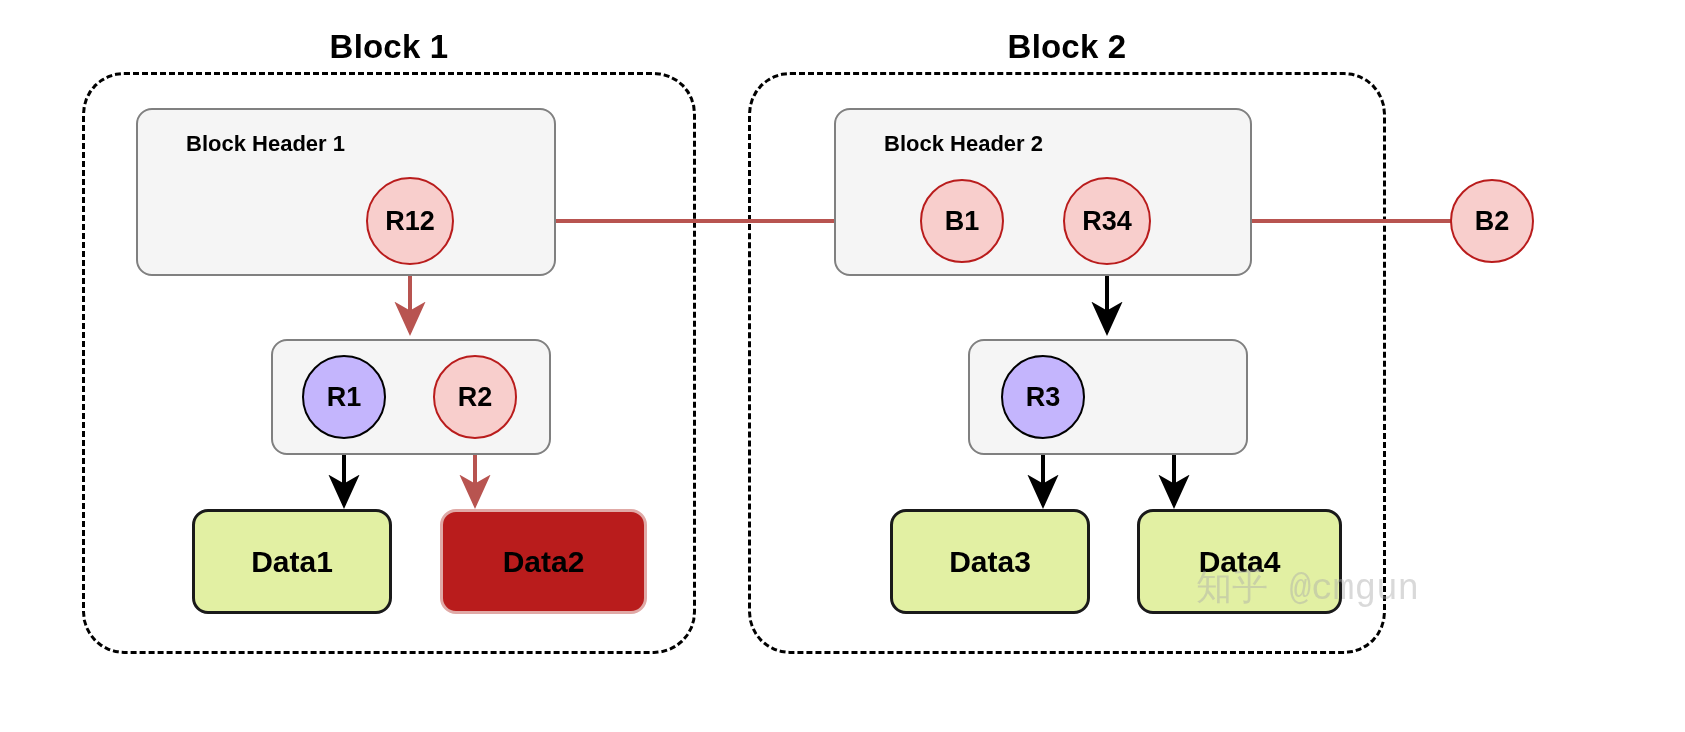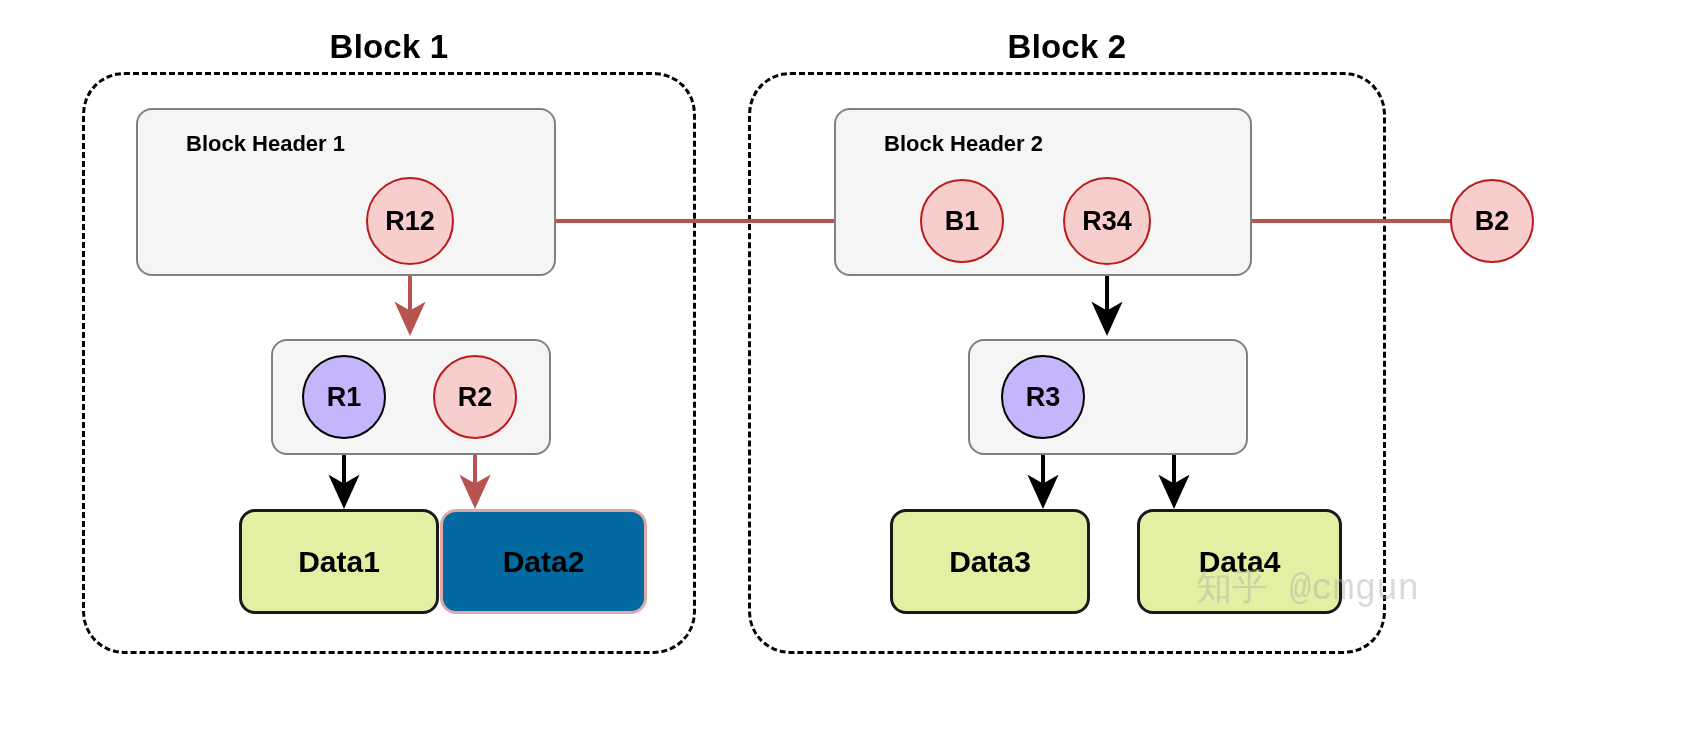--- a/index.html
+++ b/index.html
@@ -180,7 +180,7 @@
     <span>R2</span>
   </div>
 
-  <div class="data-box data-green" style="left:192px; top:509px; width:200px; height:105px;margin-left:47px;">
+  <div class="data-box data-green" style="left:192px; top:509px; width:200px; height:105px;">
     <span>Data1</span>
   </div>
 

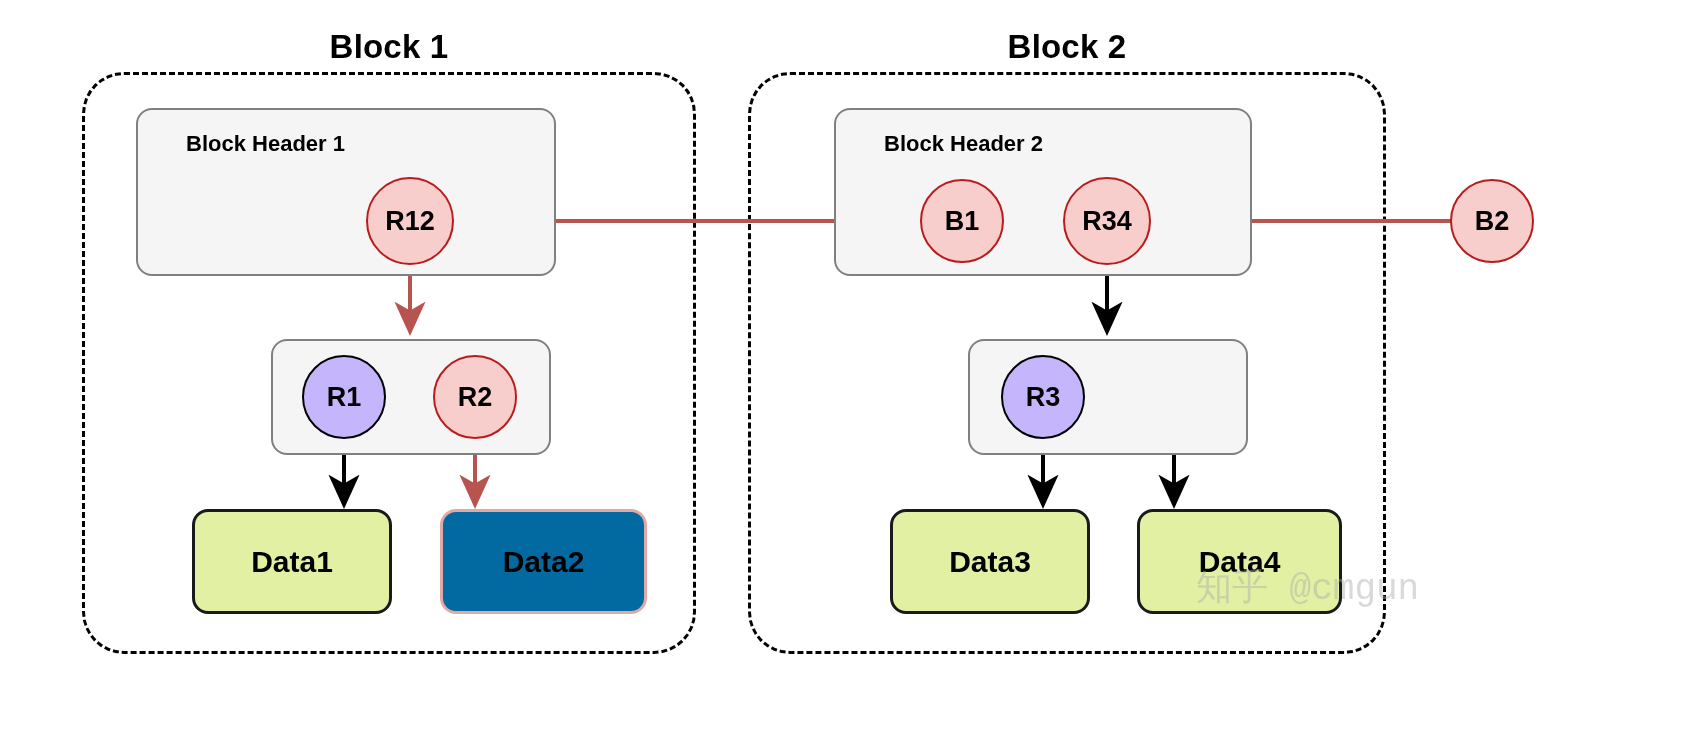--- a/index.html
+++ b/index.html
@@ -92,7 +92,7 @@
     border: 3px solid #1a1a1a;
   }
   .data-pink {
-    background: #0369a1;
+    background: #b91c1c;
     border: 3px solid #e0a9a6;
     text-align: center;
   }

